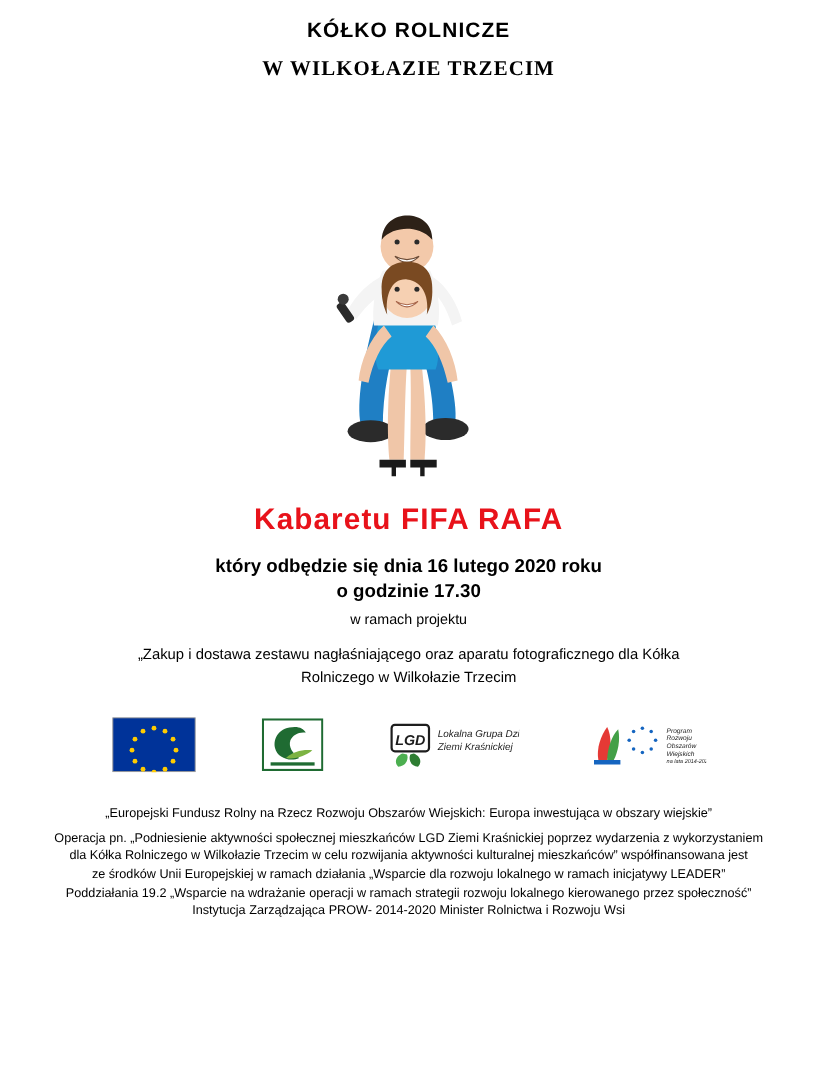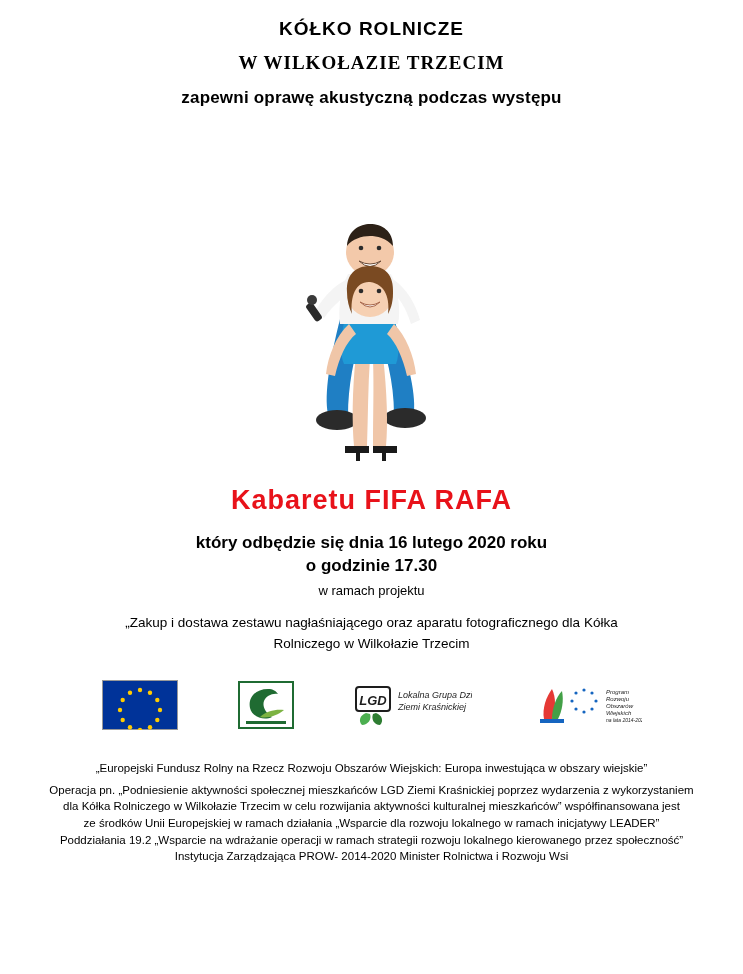--- a/index.html
+++ b/index.html
@@ -117,7 +117,6 @@
 
   <div class="hdr-line hdr-1">KÓŁKO  ROLNICZE</div>
   <div class="hdr-line hdr-2">W  WILKOŁAZIE  TRZECIM</div>
-  <div class="hdr-line hdr-3">zapewni oprawę akustyczną podczas występu</div>
 
   <div class="photo-wrap">
     <svg class="photo-svg" width="255" height="345" viewBox="0 0 255 345" xmlns="http://www.w3.org/2000/svg">

